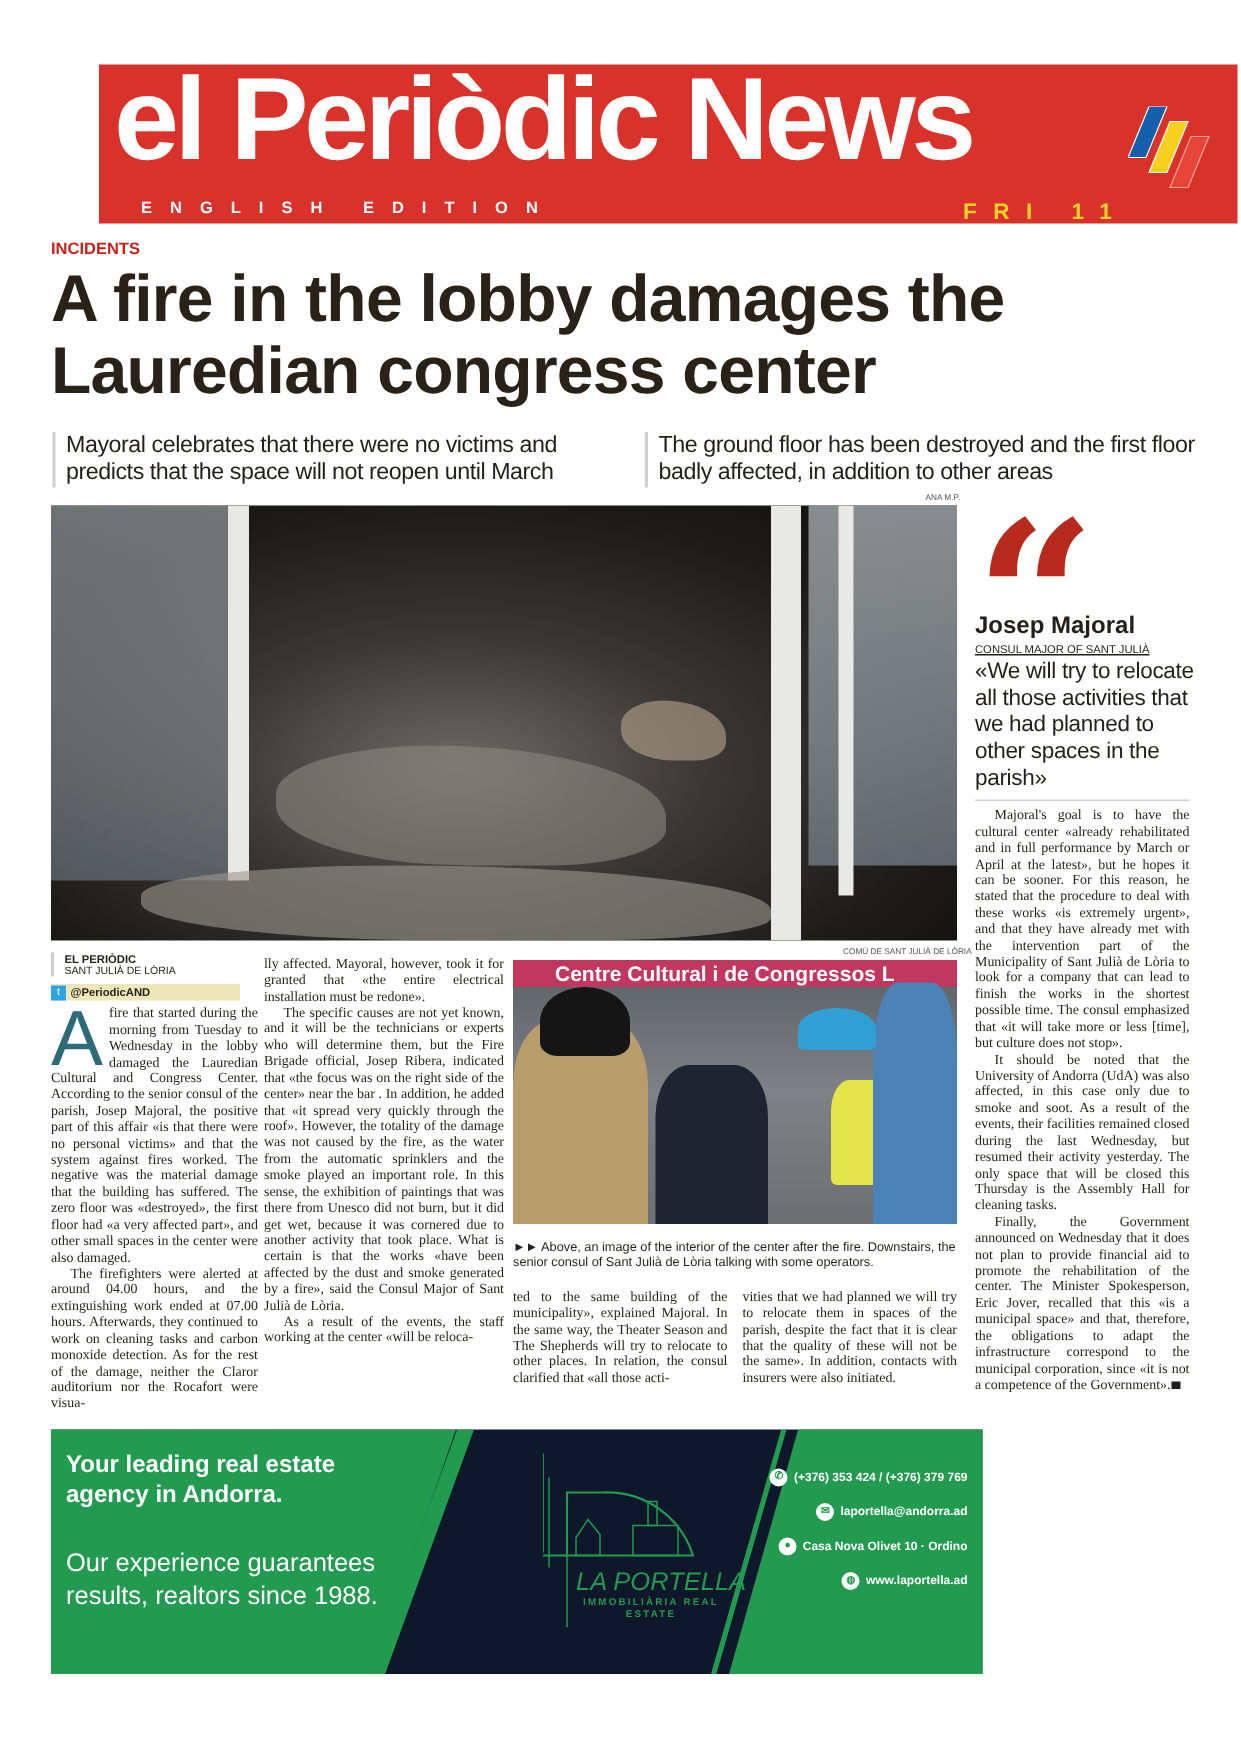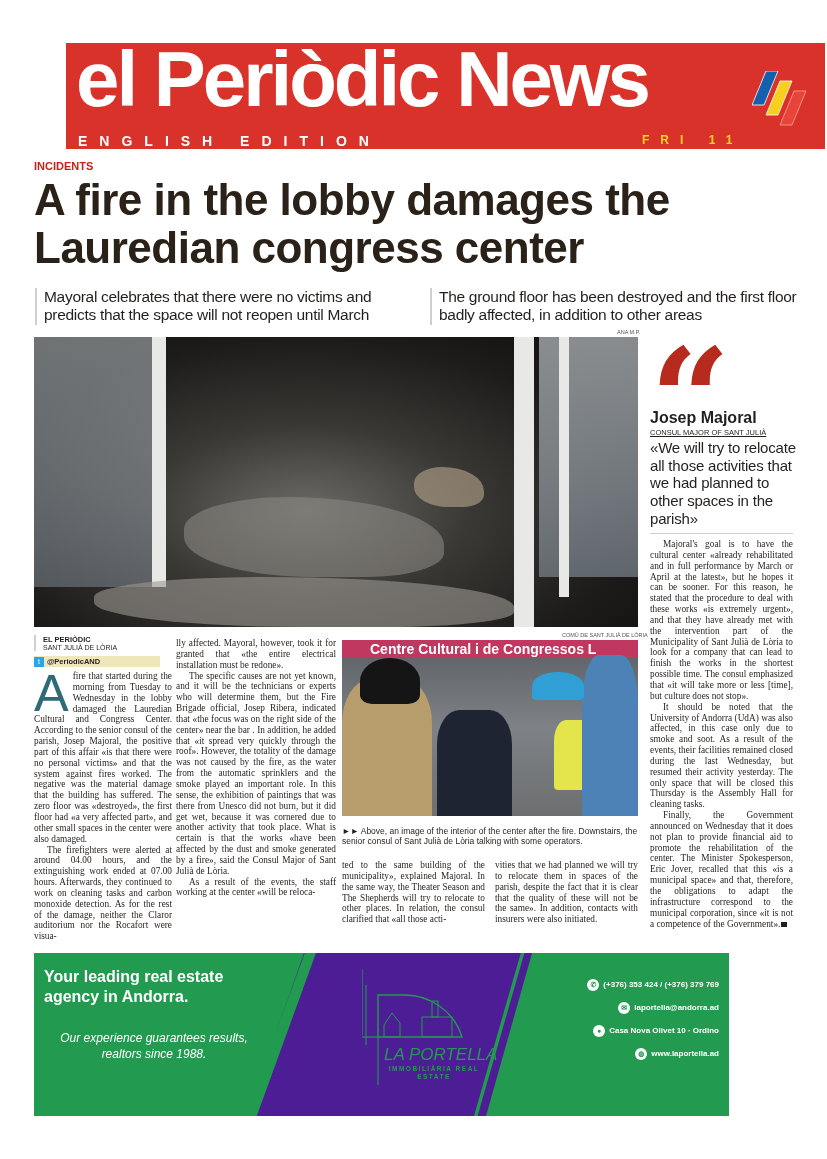--- a/index.html
+++ b/index.html
@@ -9,7 +9,7 @@
   
   .masthead { position: absolute; left: 34px; top: 43px; width: 759px; height: 106px; background: #d9322a; margin-left: 32px; }
   .mast-title { position: absolute; left: 10px; top: -6px; font-family: "Liberation Sans", sans-serif; font-weight: bold; font-size: 78px; letter-spacing: -3px; color: #fff; white-space: nowrap; line-height: 1.1; }
-  .mast-edition { position: absolute; left: 12px; top: 90px; font-size: 14px; font-weight: bold; letter-spacing: 12px; color: #fff; white-space: nowrap; }
+  .mast-edition { position: absolute; left: 28px; top: 90px; font-size: 11px; font-weight: bold; letter-spacing: 12px; color: #fff; white-space: nowrap; }
   .mast-date { position: absolute; left: 576px; top: 90px; font-size: 12px; font-weight: bold; letter-spacing: 11px; color: #f5d228; white-space: nowrap; }
   .mast-flag { position: absolute; left: 686px; top: 28px; width: 62px; height: 70px; }
 

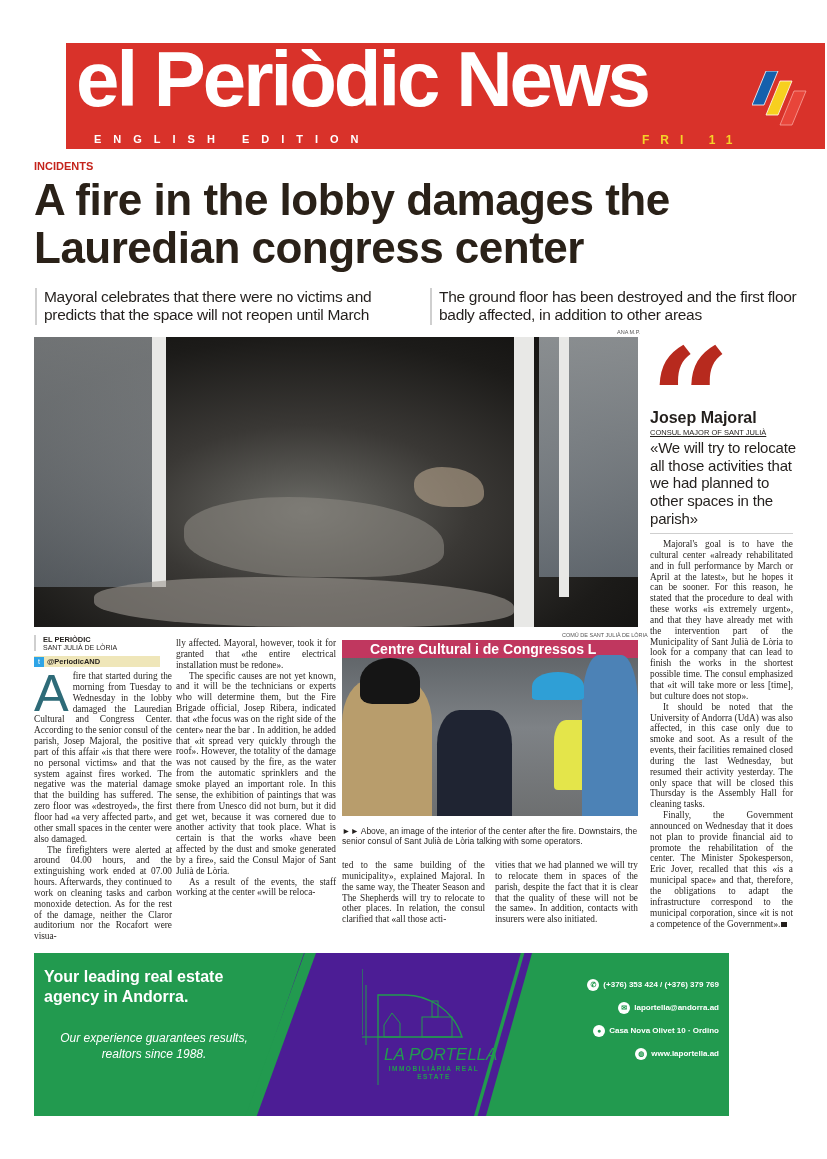--- a/index.html
+++ b/index.html
@@ -10,7 +10,7 @@
   .masthead { position: absolute; left: 34px; top: 43px; width: 759px; height: 106px; background: #d9322a; margin-left: 32px; }
   .mast-title { position: absolute; left: 10px; top: -6px; font-family: "Liberation Sans", sans-serif; font-weight: bold; font-size: 78px; letter-spacing: -3px; color: #fff; white-space: nowrap; line-height: 1.1; }
   .mast-edition { position: absolute; left: 28px; top: 90px; font-size: 11px; font-weight: bold; letter-spacing: 12px; color: #fff; white-space: nowrap; }
-  .mast-date { position: absolute; left: 576px; top: 90px; font-size: 12px; font-weight: bold; letter-spacing: 11px; color: #f5d228; white-space: nowrap; }
+  .mast-date { position: absolute; left: 576px; top: 90px; font-size: 15px; font-weight: bold; letter-spacing: 11px; color: #f5d228; white-space: nowrap; }
   .mast-flag { position: absolute; left: 686px; top: 28px; width: 62px; height: 70px; }
 
   .section-tag { position: absolute; left: 34px; top: 160px; font-size: 11px; font-weight: bold; color: #c4231b; }

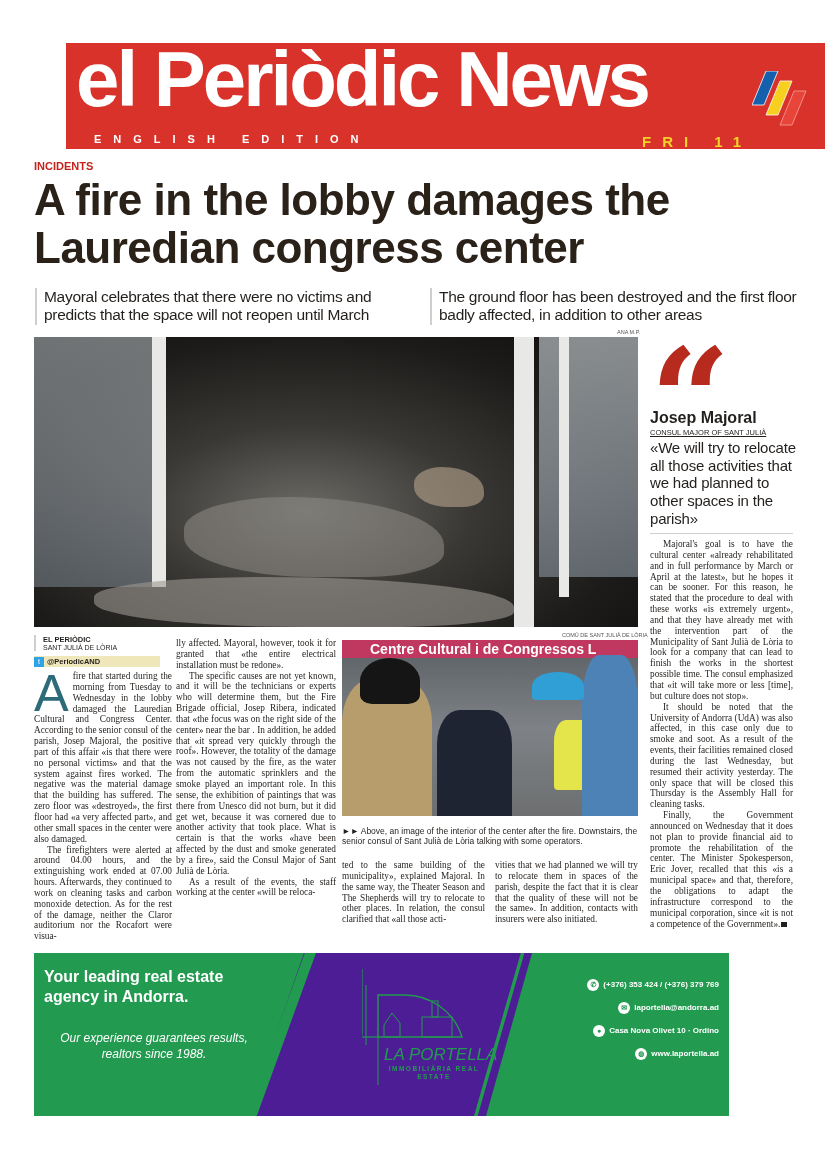--- a/index.html
+++ b/index.html
@@ -54,7 +54,7 @@
   .end-mark { display: inline-block; width: 6px; height: 5px; background: #231f1c; margin-left: 1px; }
 
   
-  .ad { position: absolute; left: 34px; top: 953px; width: 695px; height: 163px; background: #4c1d95; overflow: hidden; }
+  .ad { position: absolute; left: 34px; top: 953px; width: 621px; height: 163px; background: #0f172a; overflow: hidden; }
   .ad-left { position: absolute; left: 0; top: 0; width: 270px; height: 163px; background: #229a4f; clip-path: polygon(0 0, 100% 0, 79% 100%, 0 100%); }
   .ad-left2 { position: absolute; left: 0; top: 0; width: 282px; height: 163px; background: #229a4f; clip-path: polygon(96% 0, 100% 0, 79% 100%, 75% 100%); }
   .ad-right { position: absolute; left: 452px; top: 0; width: 307px; height: 163px; background: #229a4f; clip-path: polygon(15% 0, 100% 0, 100% 100%, 0 100%); }

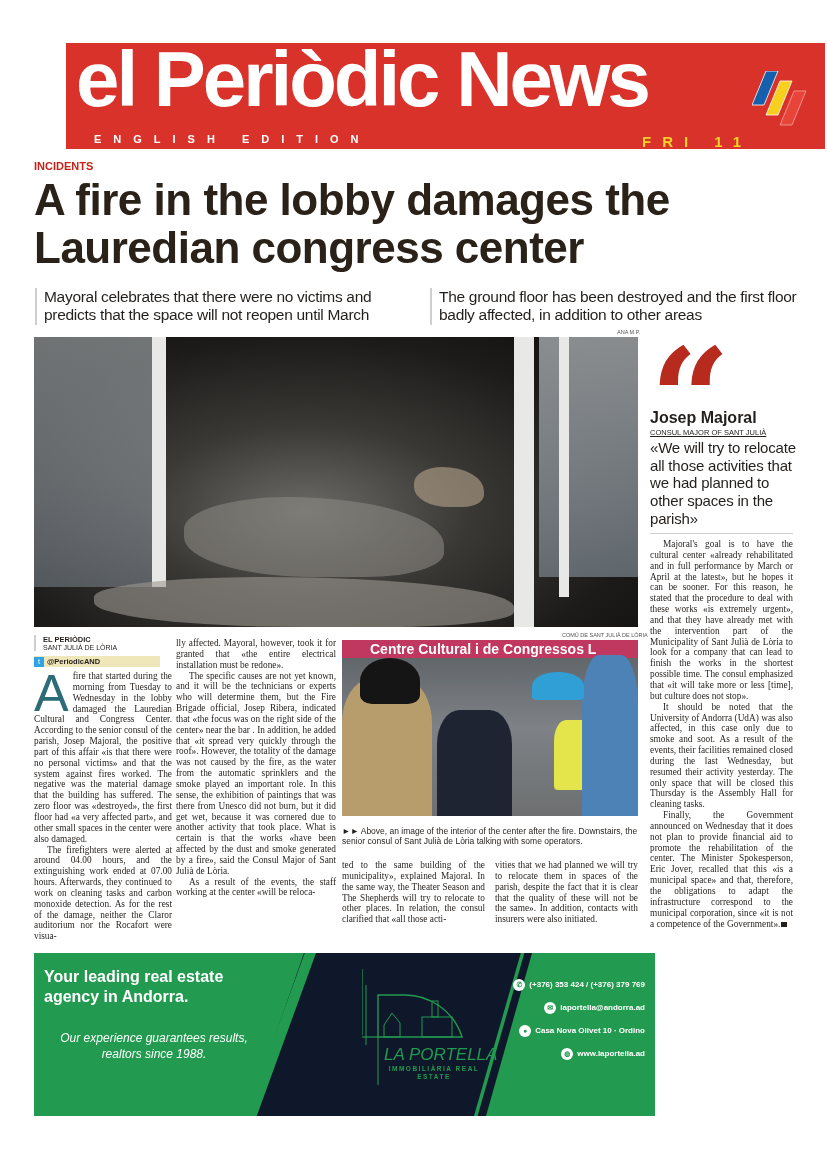--- a/index.html
+++ b/index.html
@@ -60,7 +60,7 @@
   .ad-right { position: absolute; left: 452px; top: 0; width: 307px; height: 163px; background: #229a4f; clip-path: polygon(15% 0, 100% 0, 100% 100%, 0 100%); }
   .ad-right2 { position: absolute; left: 440px; top: 0; width: 60px; height: 163px; background: #229a4f; clip-path: polygon(78% 0, 84% 0, 6% 100%, 0 100%); }
   .ad-head { position: absolute; left: 10px; top: 14px; width: 220px; font-size: 16px; font-weight: bold; color: #fff; line-height: 1.22; }
-  .ad-slogan { position: absolute; left: 10px; top: 78px; width: 220px; font-size: 12px; font-style: italic; color: #fff; line-height: 1.3; text-align: center; }
+  .ad-slogan { position: absolute; left: 10px; top: 78px; width: 220px; font-size: 17px; color: #fff; line-height: 1.3; }
   .ad-logo { position: absolute; left: 328px; top: 12px; width: 130px; height: 120px; }
   .ad-brand { position: absolute; left: 350px; top: 92px; font-size: 17px; color: #229a4f; letter-spacing: 0; white-space: nowrap; font-family: "Liberation Sans Narrow", "Liberation Sans", sans-serif; font-style: italic; }
   .ad-brand-sub { position: absolute; left: 352px; top: 112px; width: 96px; font-size: 6.5px; font-weight: bold; color: #229a4f; letter-spacing: 1.5px; text-align: center; line-height: 1.25; }

